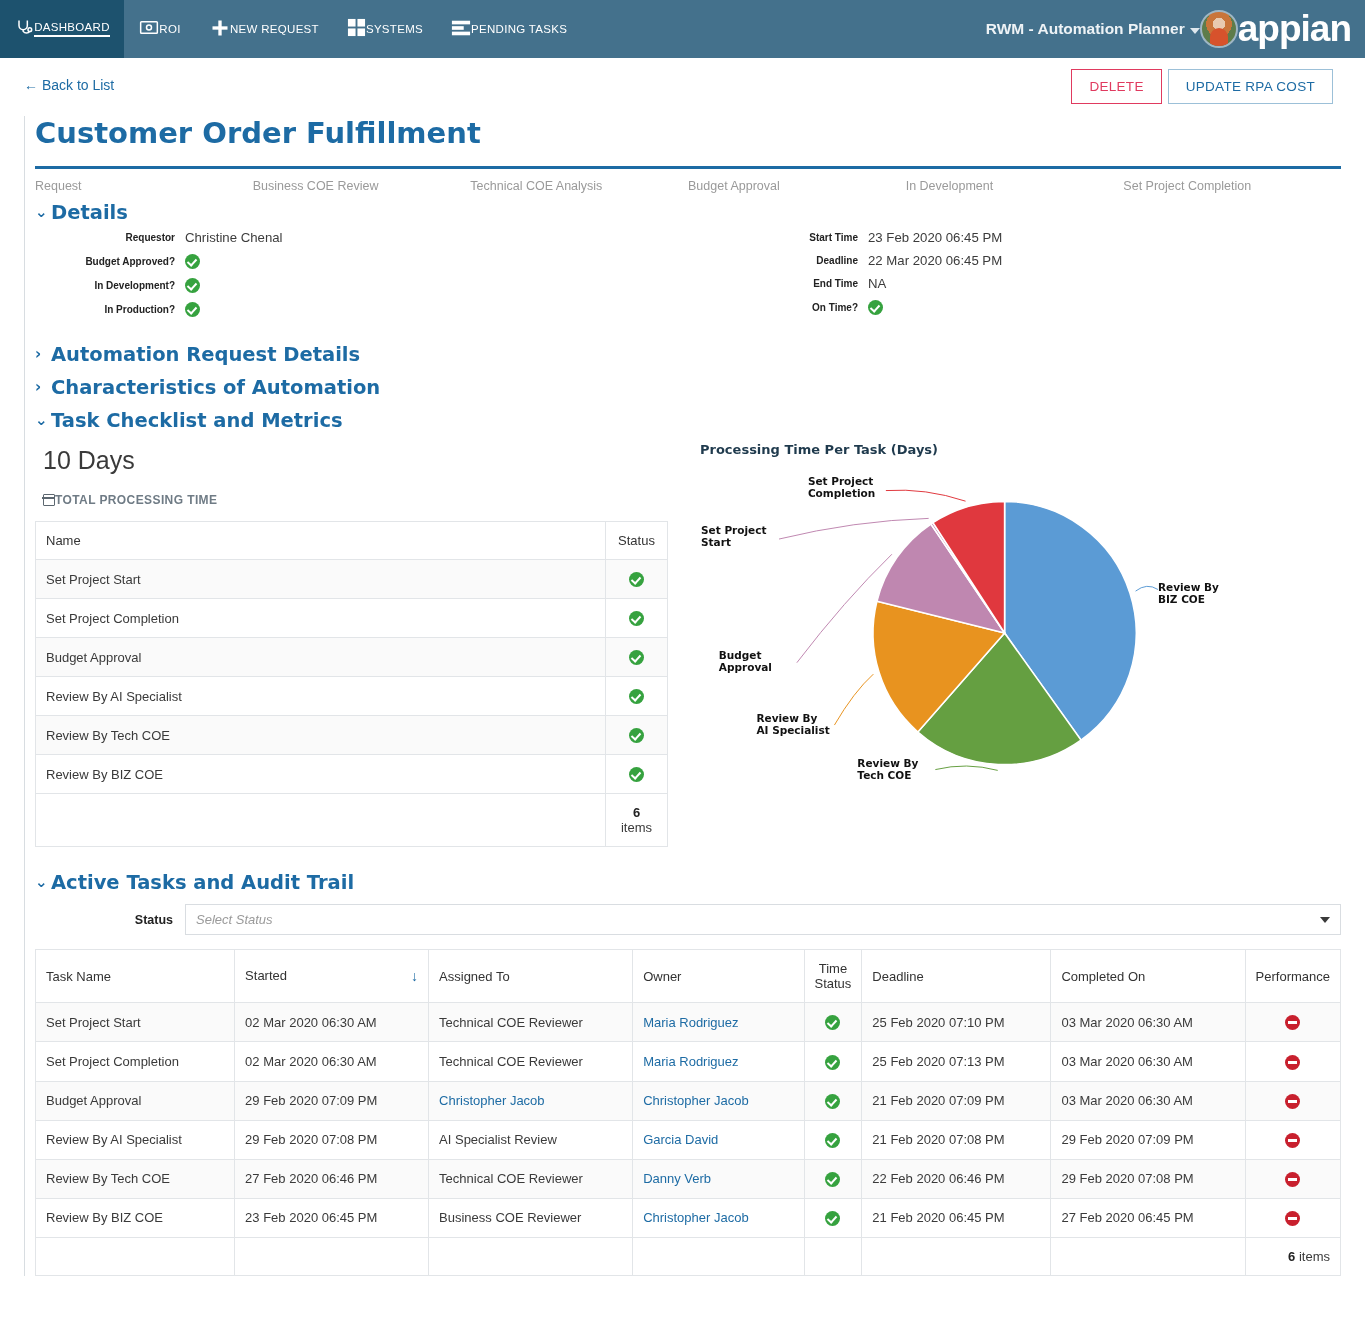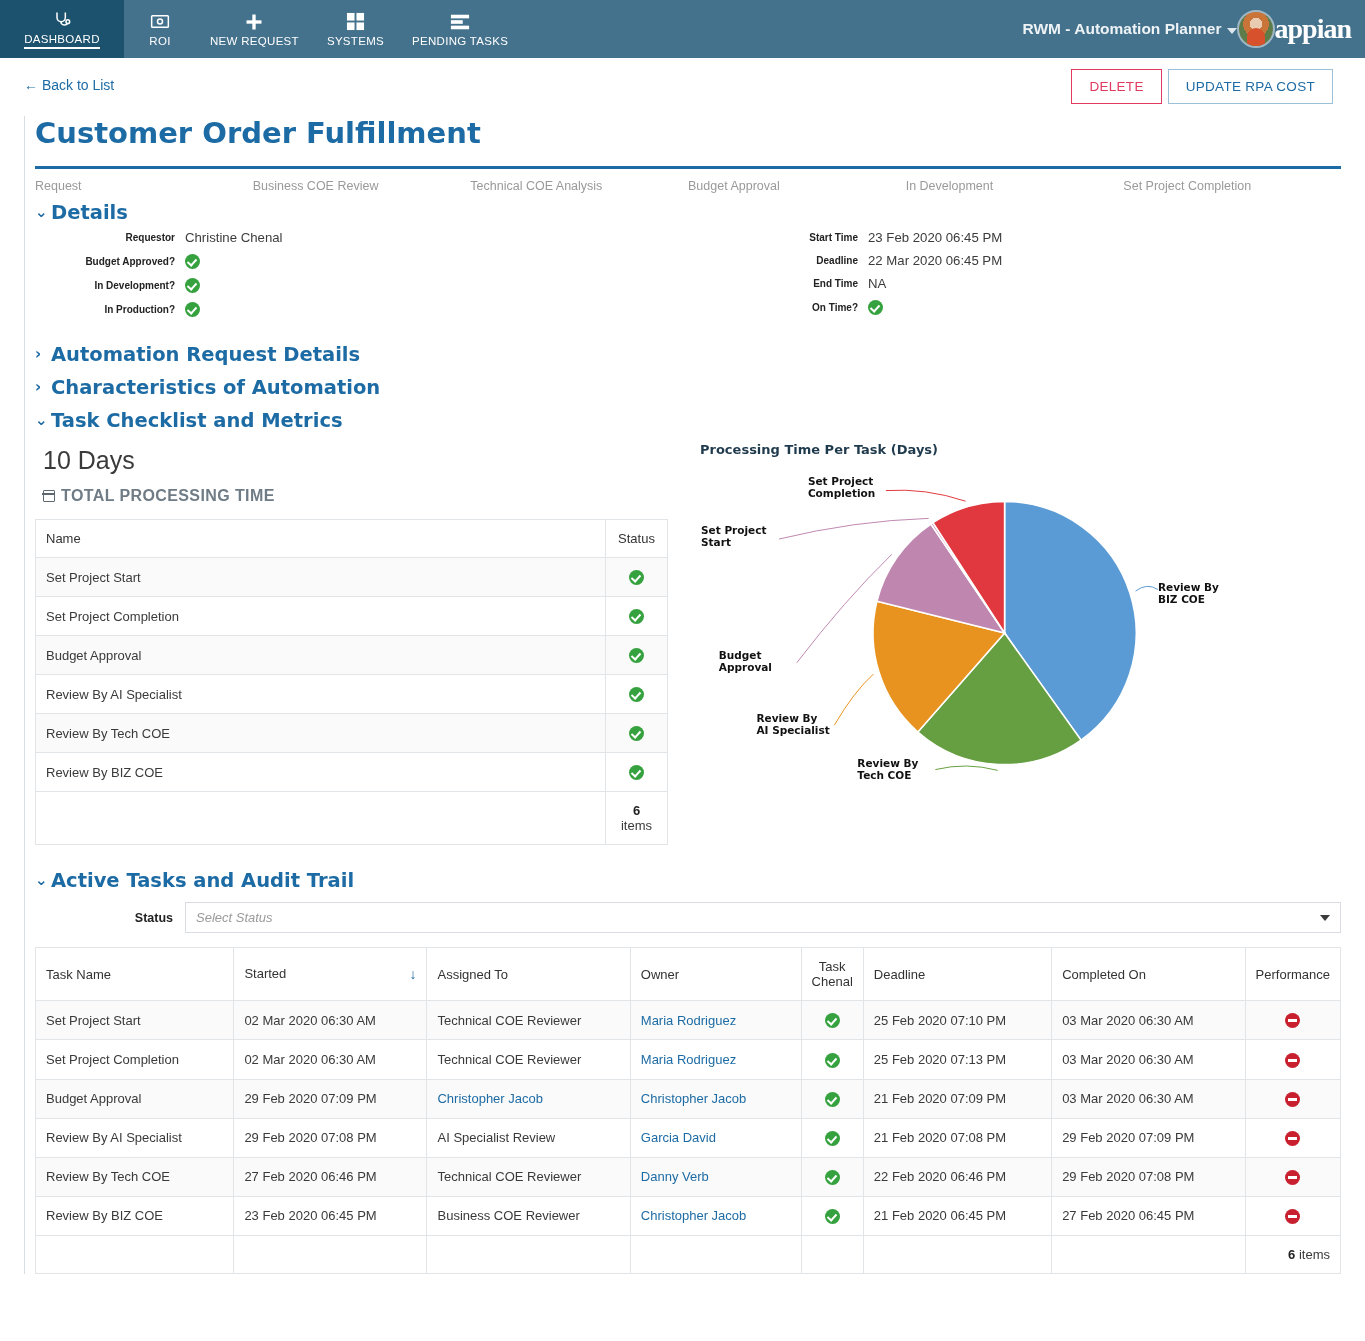--- a/index.html
+++ b/index.html
@@ -18,7 +18,7 @@
   }
   .nav-left { display:flex; align-items:stretch; }
   .nav-item {
-    display:flex; flex-direction:column; align-items:center; justify-content:center;
+    display:flex; flex-direction:row; align-items:center; justify-content:center;
     color:#ffffff; padding:0 14px; min-width:72px; position:relative;
     cursor:pointer;
   }

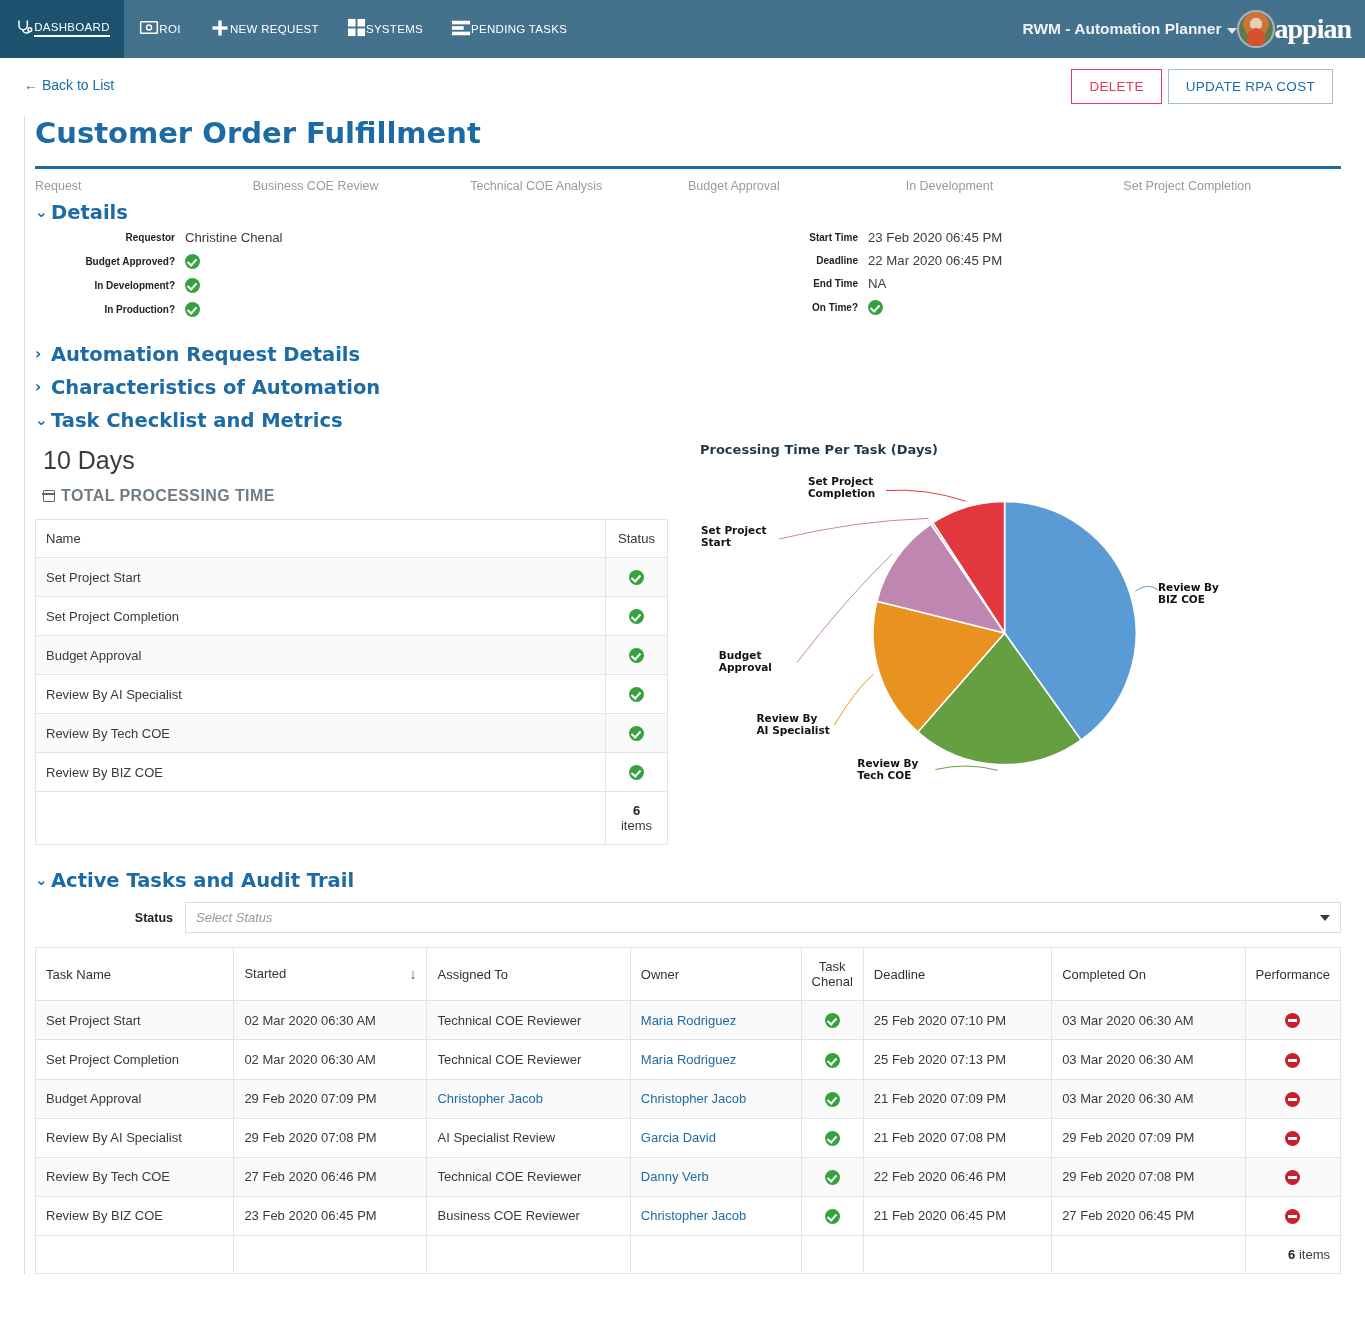--- a/index.html
+++ b/index.html
@@ -48,8 +48,8 @@
     width:18px;height:22px;border-radius:9px 9px 4px 4px; background:#d7522c;
   }
   .brand {
-    color:#ffffff; font-size:28px; letter-spacing:-1px; font-weight:bold;
-    font-family:Liberation Serif, serif;
+    color:#ffffff; font-size:37px; letter-spacing:-1px; font-weight:bold;
+    font-family:Liberation Sans, sans-serif;
   }
 
   

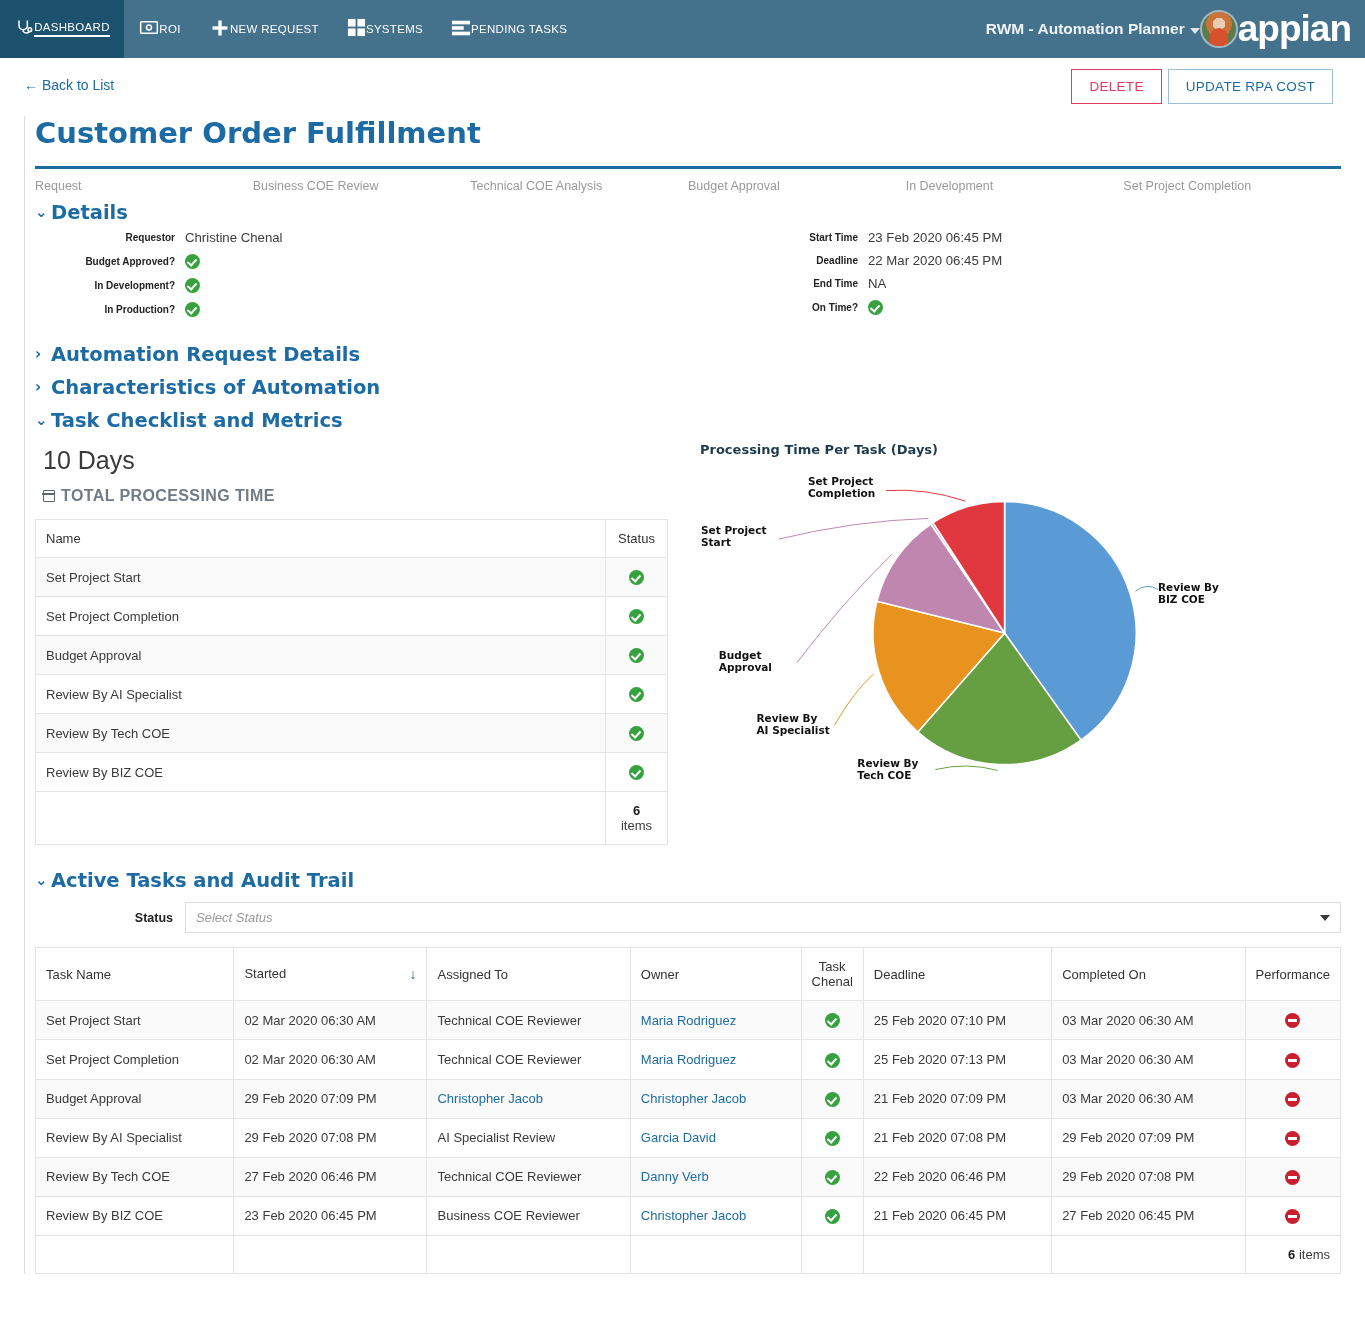--- a/index.html
+++ b/index.html
@@ -126,8 +126,8 @@
 
   .kpi-value { font-size:25px; color:#3a3a3a; margin:4px 0 10px 8px; font-weight:normal; }
   .kpi-label {
-    font-size:16px; font-weight:bold; color:#6f7b85; letter-spacing:.4px;
-    margin:12px 0 14px 8px; display:flex; align-items:center; gap:6px;
+    font-size:12px; font-weight:bold; color:#6f7b85; letter-spacing:.4px;
+    margin:18px 0 14px 8px; display:flex; align-items:center; 
   }
   .cal-icon{
     display:inline-block;width:12px;height:12px;border:1.6px solid #5c6770;border-radius:1px;

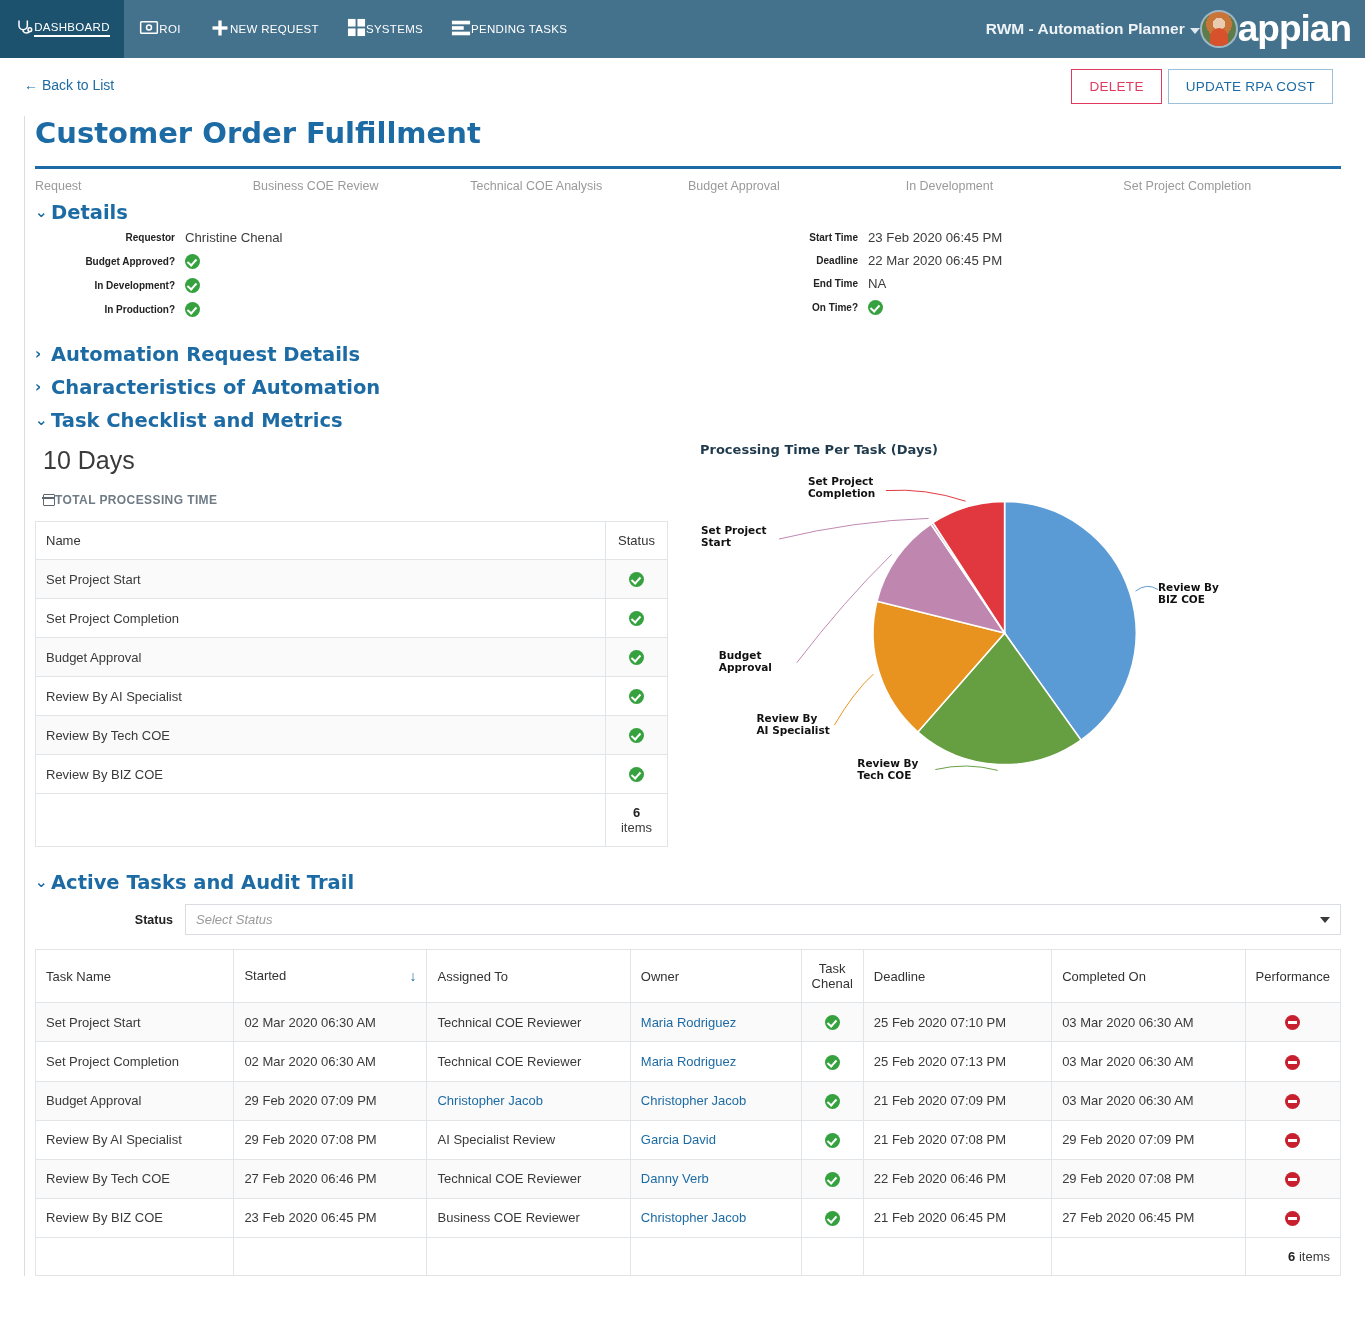--- a/index.html
+++ b/index.html
@@ -425,7 +425,7 @@
             <th style="width: 195px;">Started<span class="sort-arrow">↓</span></th>
             <th style="width: 205px;">Assigned To</th>
             <th style="width: 172px;">Owner</th>
-            <th class="th-wrap" style="width: 56px; text-align: center;">Task Chenal</th>
+            <th class="th-wrap" style="width: 56px; text-align: center;">Time Status</th>
             <th style="width: 190px;">Deadline</th>
             <th style="width: 195px;">Completed On</th>
             <th style="text-align: center;">Performance</th>

